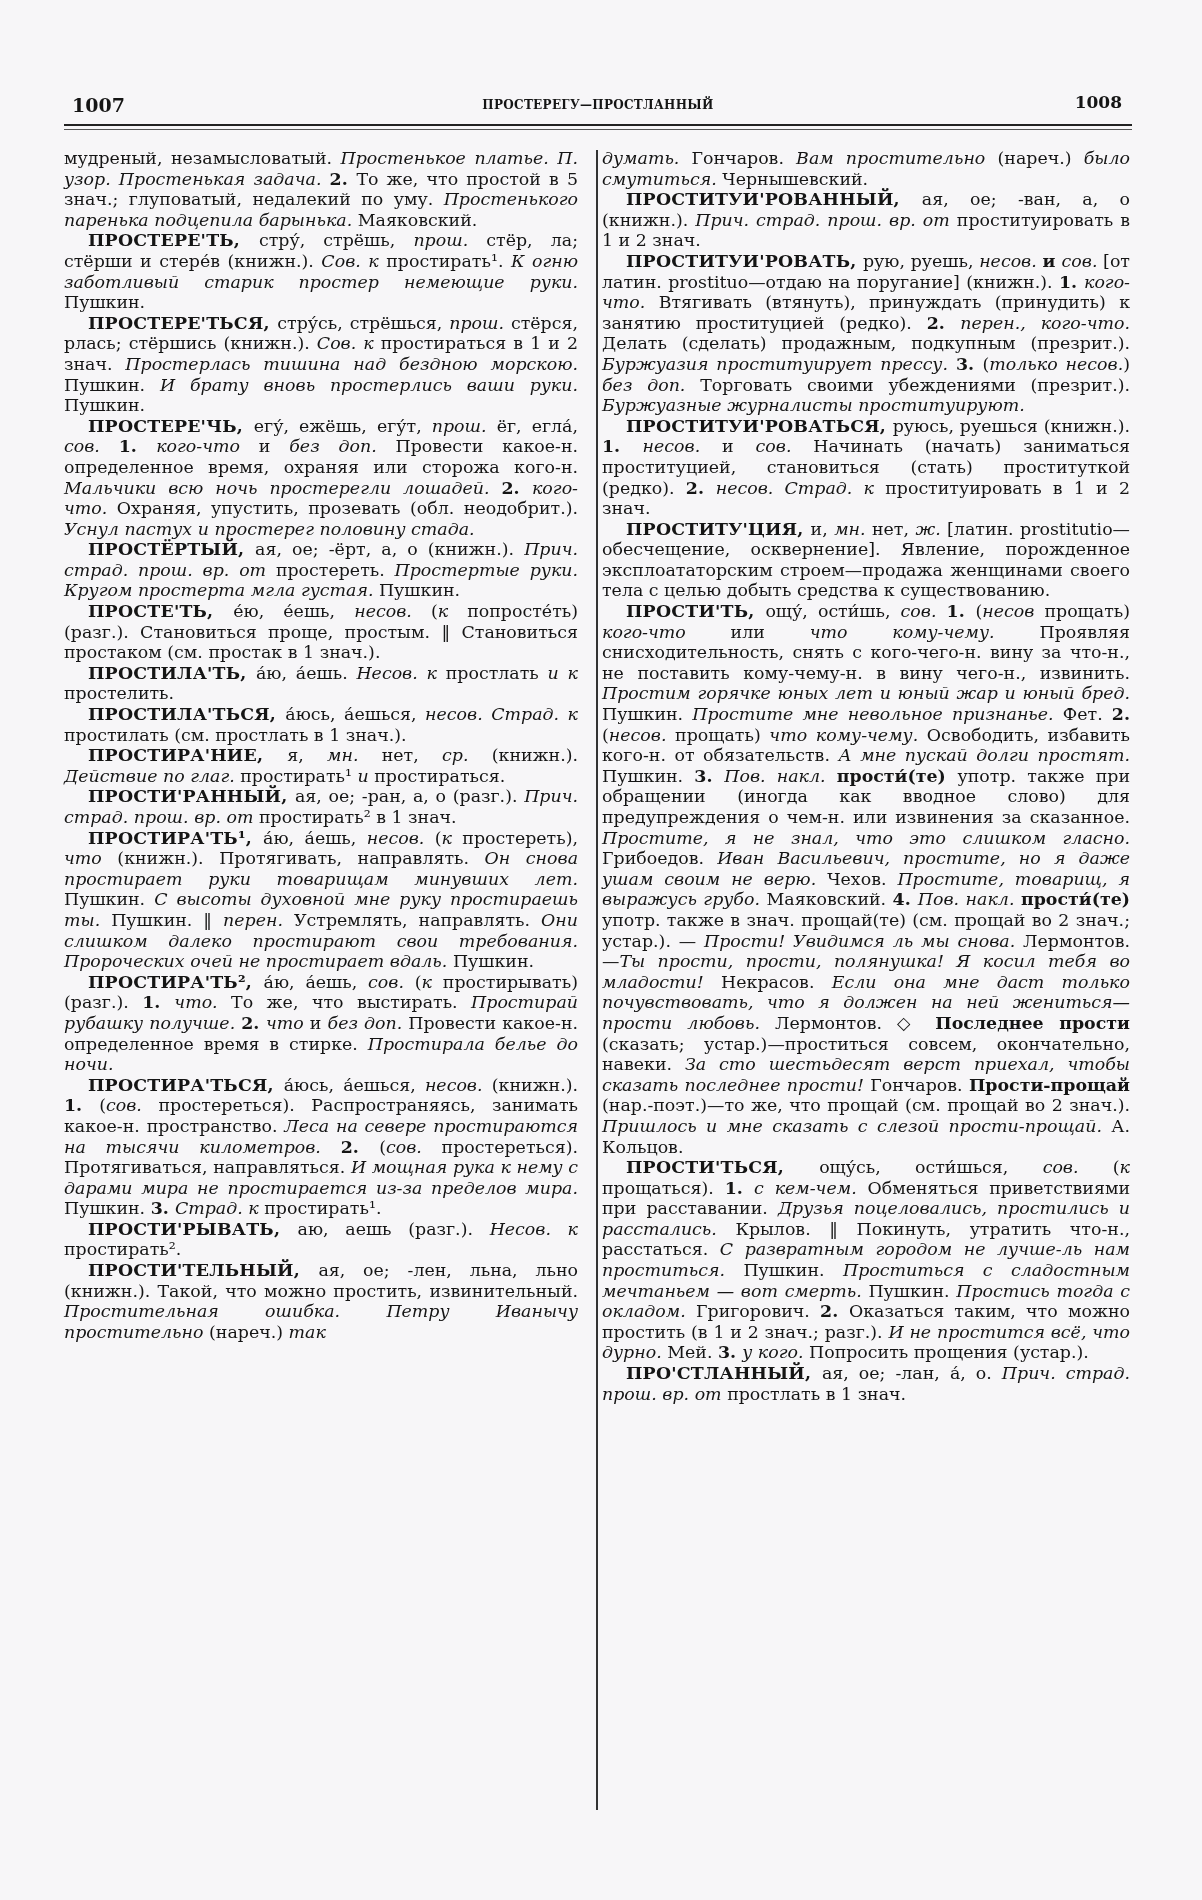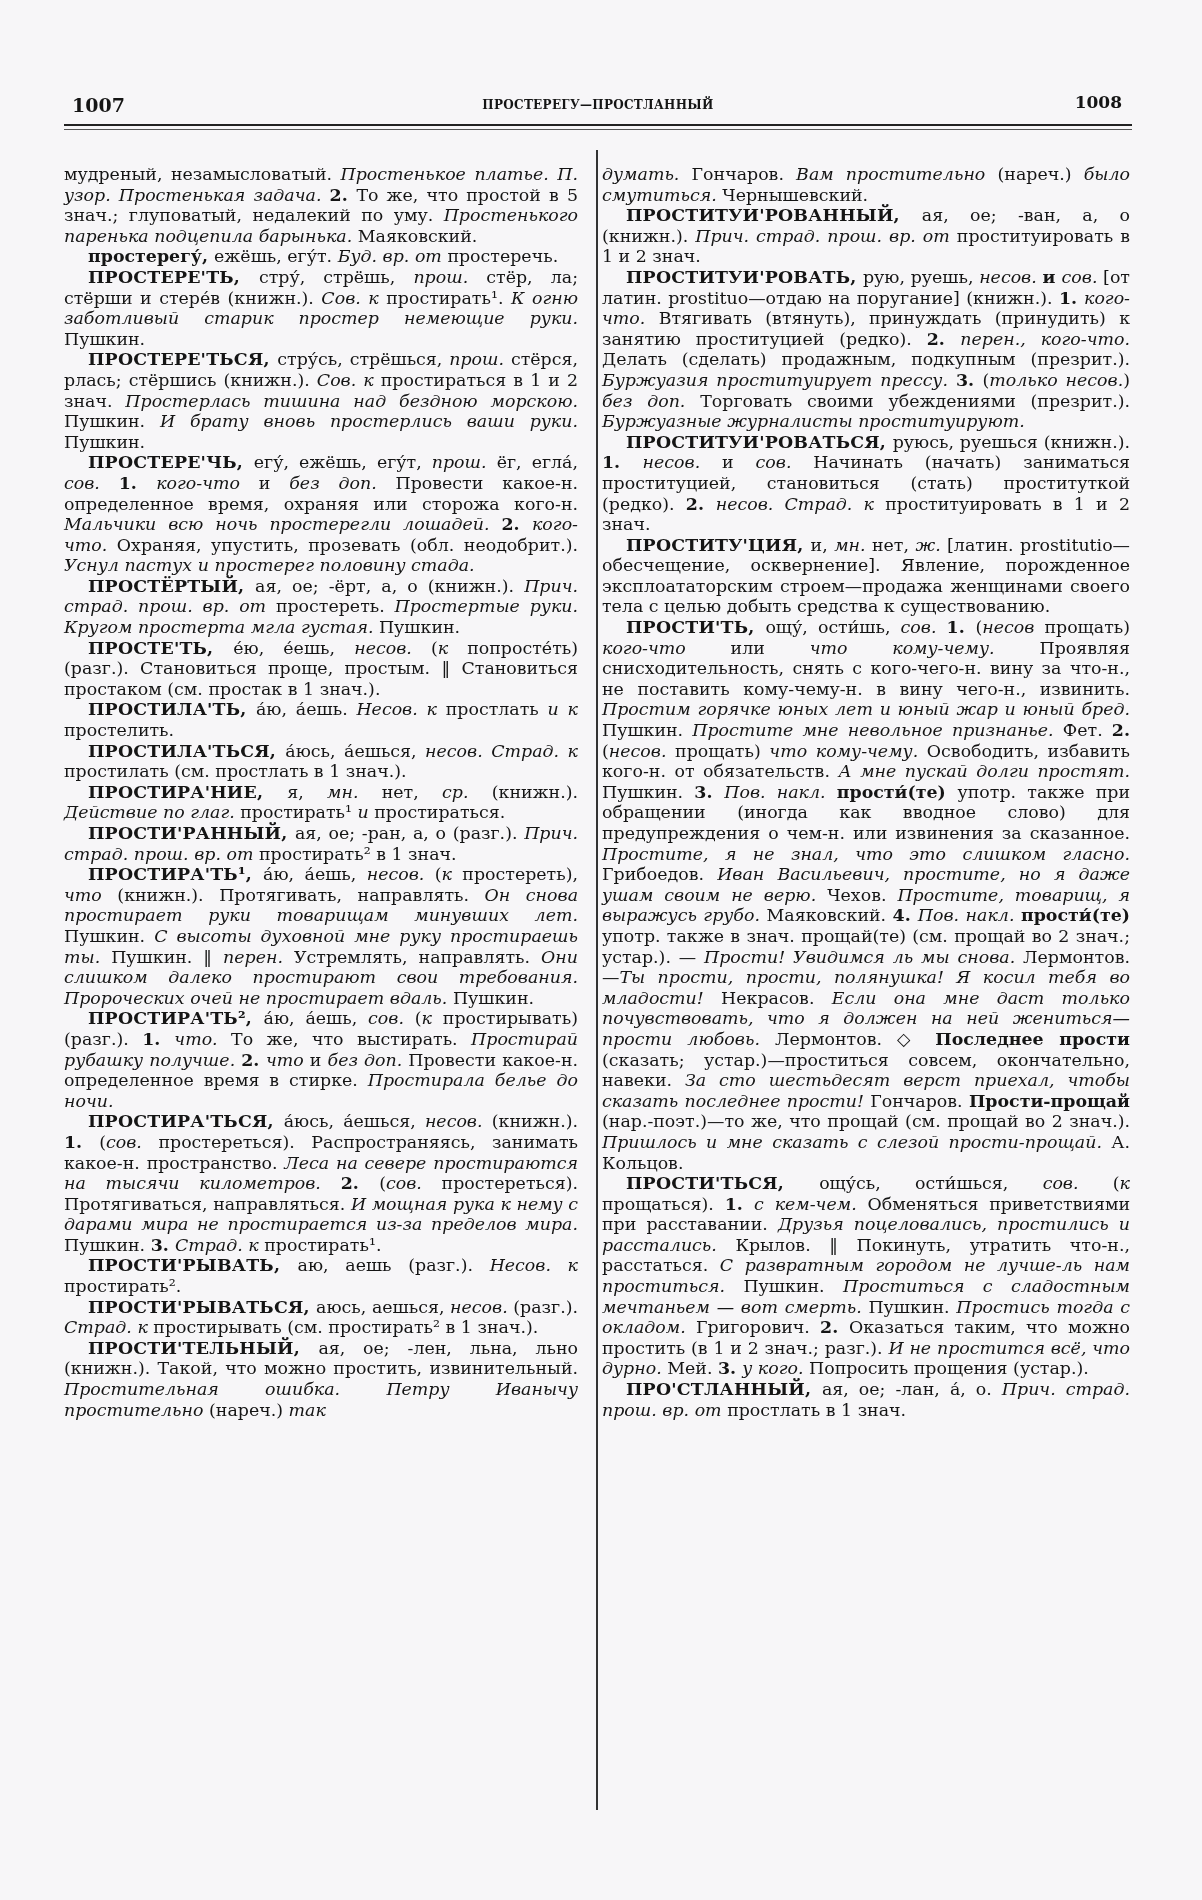--- a/index.html
+++ b/index.html
@@ -33,7 +33,7 @@
     background: #333;
   }
   .p { margin: 0; text-indent: 24px; }
-  .p.cont { text-indent: 0; margin-top: 16px; }
+  .p.cont { text-indent: 0; }
   .hw { font-weight: bold; letter-spacing: 0.2px; margin-top: 12px; }
   .it { font-style: italic; }
   .b { font-weight: bold; }

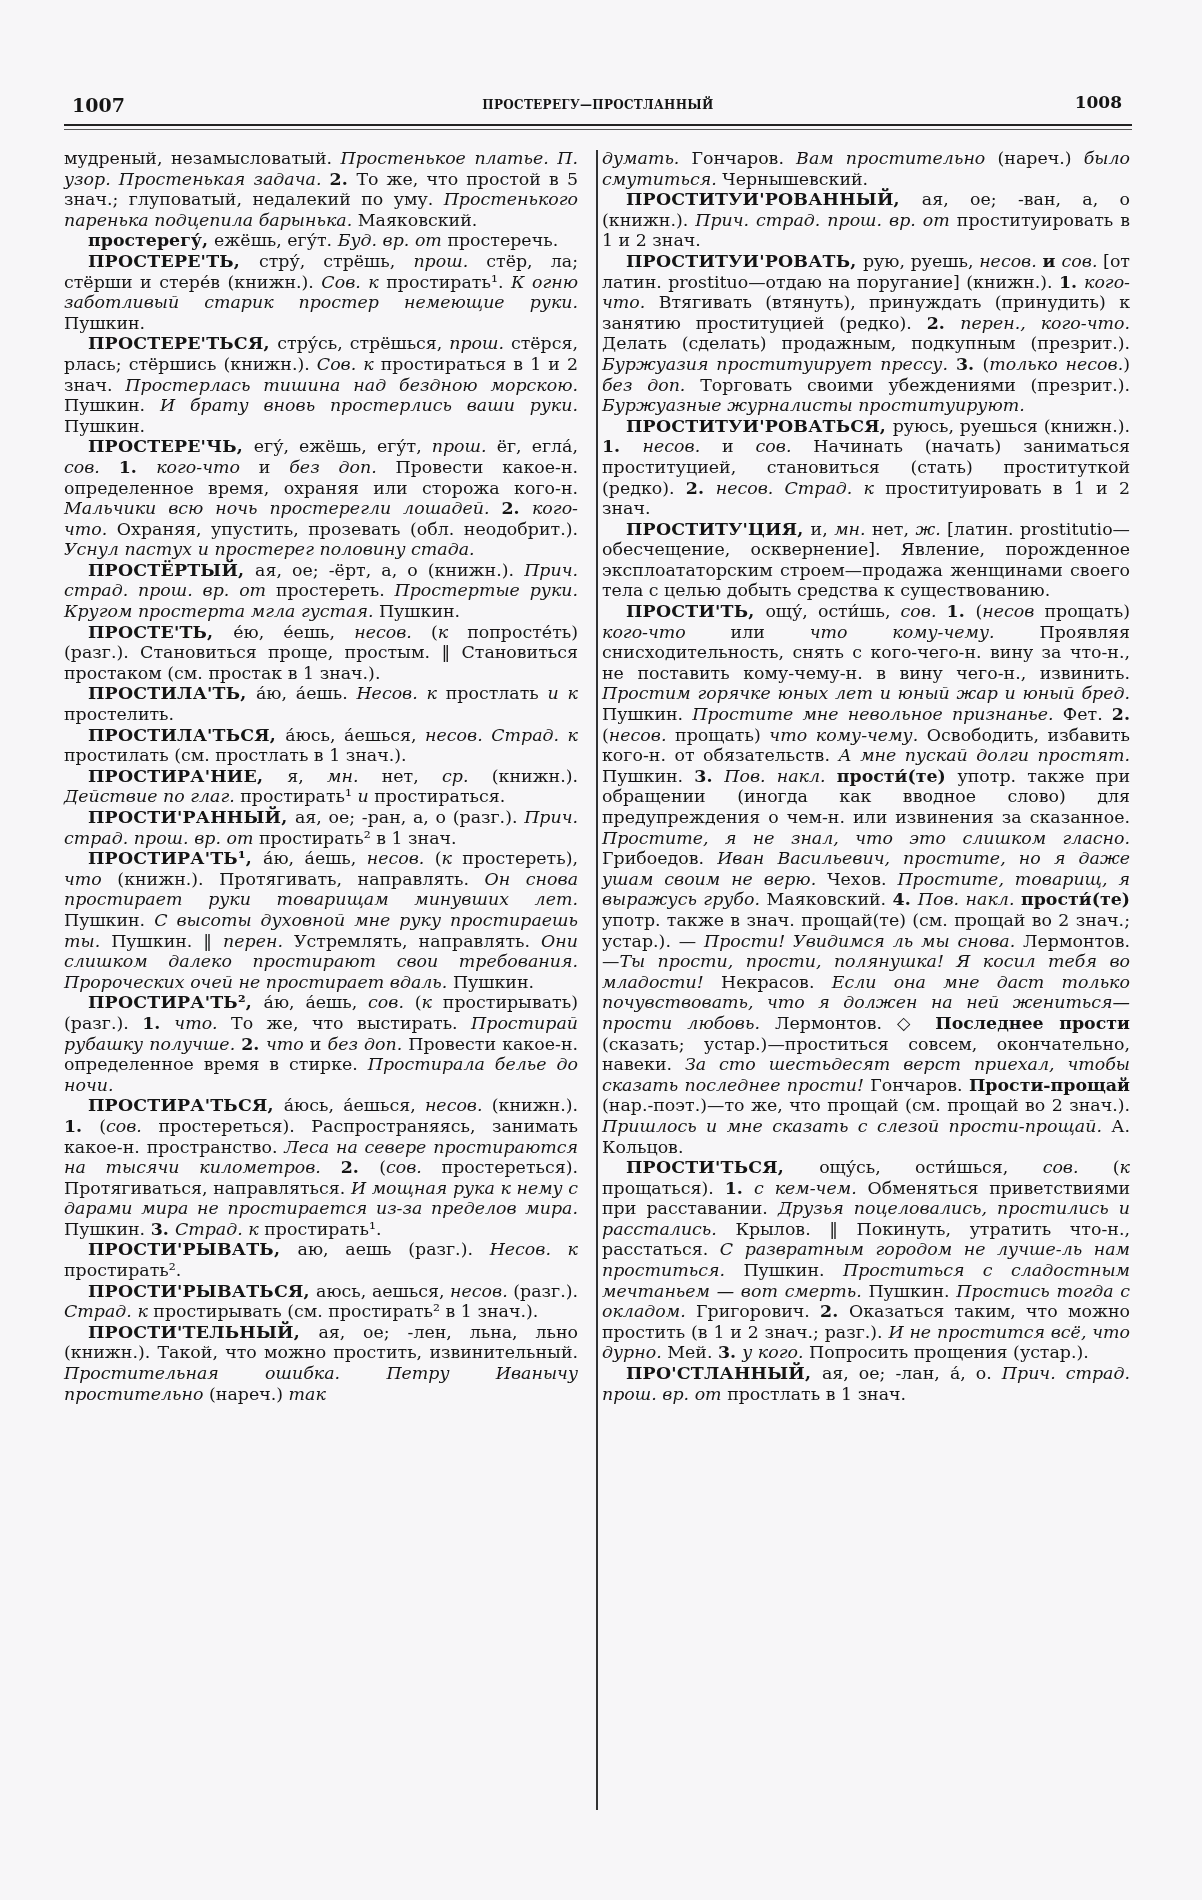--- a/index.html
+++ b/index.html
@@ -50,7 +50,6 @@
 
 <div class="col col-left">
     <p class="p cont"><span>мудреный, незамысловатый. </span><span class="it">Простенькое платье. П. узор. Простенькая задача. </span><span class="b">2. </span><span>То же, что простой в 5 знач.; глуповатый, недалекий по уму. </span><span class="it">Простенького паренька подцепила барынька. </span><span>Маяковский.</span></p>
-    <p class="p"><span class="b">простерегу́, </span><span>ежёшь, егу́т. </span><span class="it">Буд. вр. от </span><span>простеречь.</span></p>
     <p class="p"><span class="hw">ПРОСТЕРЕ'ТЬ, </span><span>стру́, стрёшь, </span><span class="it">прош. </span><span>стёр, ла; стёрши и стере́в (книжн.). </span><span class="it">Сов. к </span><span>простирать¹. </span><span class="it">К огню заботливый старик простер немеющие руки. </span><span>Пушкин.</span></p>
     <p class="p"><span class="hw">ПРОСТЕРЕ'ТЬСЯ, </span><span>стру́сь, стрёшься, </span><span class="it">прош. </span><span>стёрся, рлась; стёршись (книжн.). </span><span class="it">Сов. к </span><span>простираться в 1 и 2 знач. </span><span class="it">Простерлась тишина над бездною морскою. </span><span>Пушкин. </span><span class="it">И брату вновь простерлись ваши руки. </span><span>Пушкин.</span></p>
     <p class="p"><span class="hw">ПРОСТЕРЕ'ЧЬ, </span><span>егу́, ежёшь, егу́т, </span><span class="it">прош. </span><span>ёг, егла́, </span><span class="it">сов. </span><span class="b">1. </span><span class="it">кого-что </span><span>и </span><span class="it">без доп. </span><span>Провести какое-н. определенное время, охраняя или сторожа кого-н. </span><span class="it">Мальчики всю ночь простерегли лошадей. </span><span class="b">2. </span><span class="it">кого-что. </span><span>Охраняя, упустить, прозевать (обл. неодобрит.). </span><span class="it">Уснул пастух и простерег половину стада.</span></p>

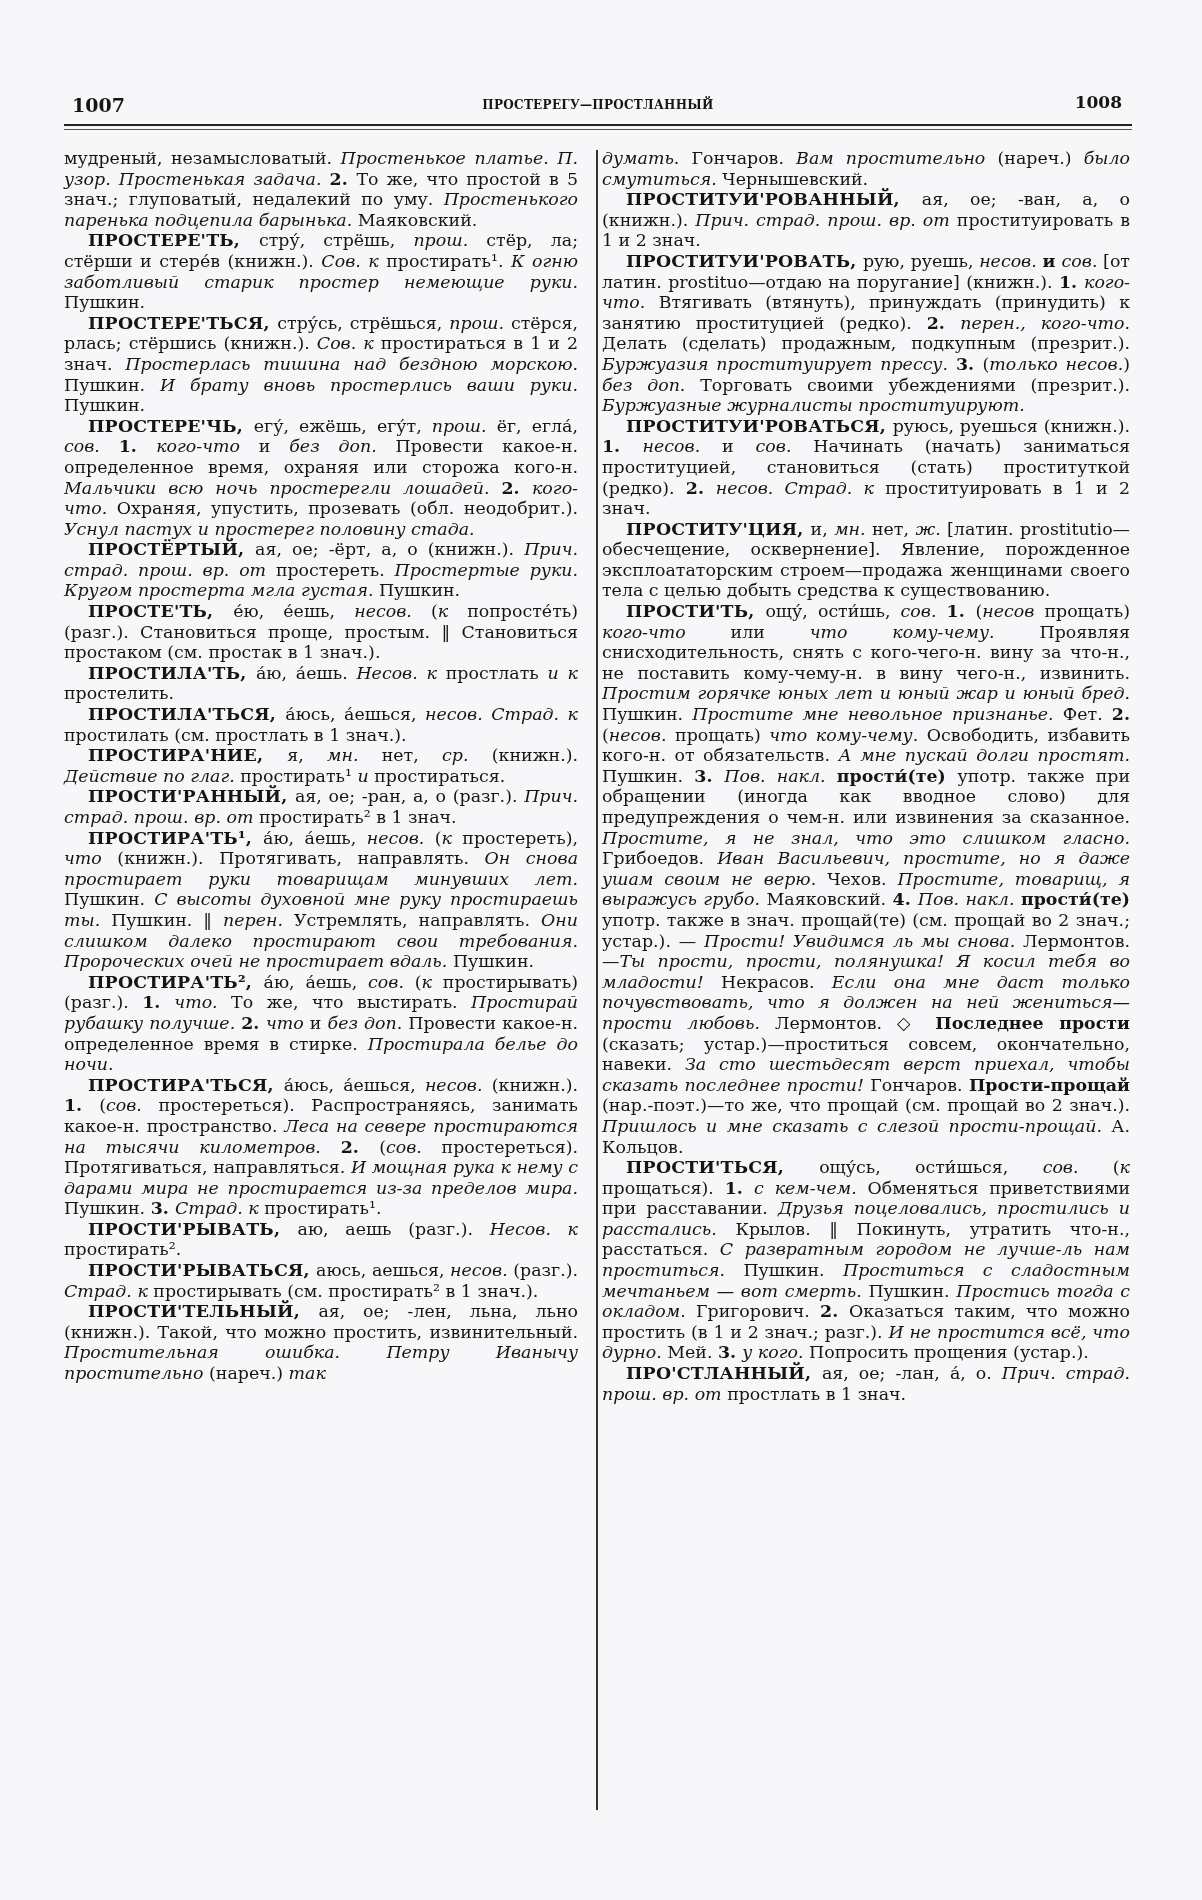--- a/index.html
+++ b/index.html
@@ -63,7 +63,6 @@
     <p class="p"><span class="hw">ПРОСТИРА'ТЬ², </span><span>а́ю, а́ешь, </span><span class="it">сов. </span><span>(</span><span class="it">к </span><span>простирывать) (разг.). </span><span class="b">1. </span><span class="it">что. </span><span>То же, что выстирать. </span><span class="it">Простирай рубашку получше. </span><span class="b">2. </span><span class="it">что </span><span>и </span><span class="it">без доп. </span><span>Провести какое-н. определенное время в стирке. </span><span class="it">Простирала белье до ночи.</span></p>
     <p class="p"><span class="hw">ПРОСТИРА'ТЬСЯ, </span><span>а́юсь, а́ешься, </span><span class="it">несов. </span><span>(книжн.). </span><span class="b">1. </span><span>(</span><span class="it">сов. </span><span>простереться). Распространяясь, занимать какое-н. пространство. </span><span class="it">Леса на севере простираются на тысячи километров. </span><span class="b">2. </span><span>(</span><span class="it">сов. </span><span>простереться). Протягиваться, направляться. </span><span class="it">И мощная рука к нему с дарами мира не простирается из-за пределов мира. </span><span>Пушкин. </span><span class="b">3. </span><span class="it">Страд. к </span><span>простирать¹.</span></p>
     <p class="p"><span class="hw">ПРОСТИ'РЫВАТЬ, </span><span>аю, аешь (разг.). </span><span class="it">Несов. к </span><span>простирать².</span></p>
-    <p class="p"><span class="hw">ПРОСТИ'РЫВАТЬСЯ, </span><span>аюсь, аешься, </span><span class="it">несов. </span><span>(разг.). </span><span class="it">Страд. к </span><span>простирывать (см. простирать² в 1 знач.).</span></p>
     <p class="p"><span class="hw">ПРОСТИ'ТЕЛЬНЫЙ, </span><span>ая, ое; -лен, льна, льно (книжн.). Такой, что можно простить, извинительный. </span><span class="it">Простительная ошибка. Петру Иванычу простительно </span><span>(нареч.) </span><span class="it">так</span></p>
   </div>
 <div class="divider"></div>

